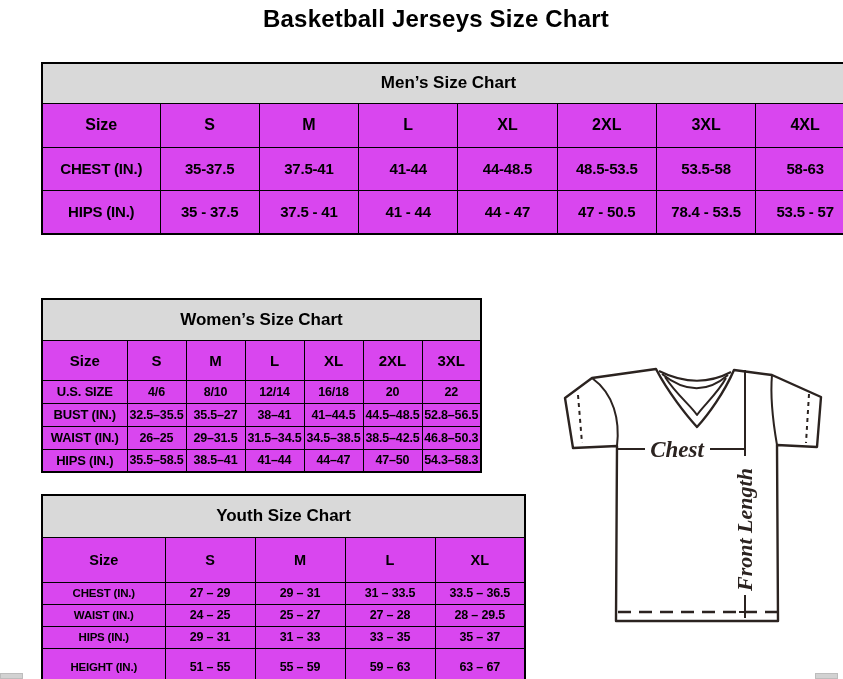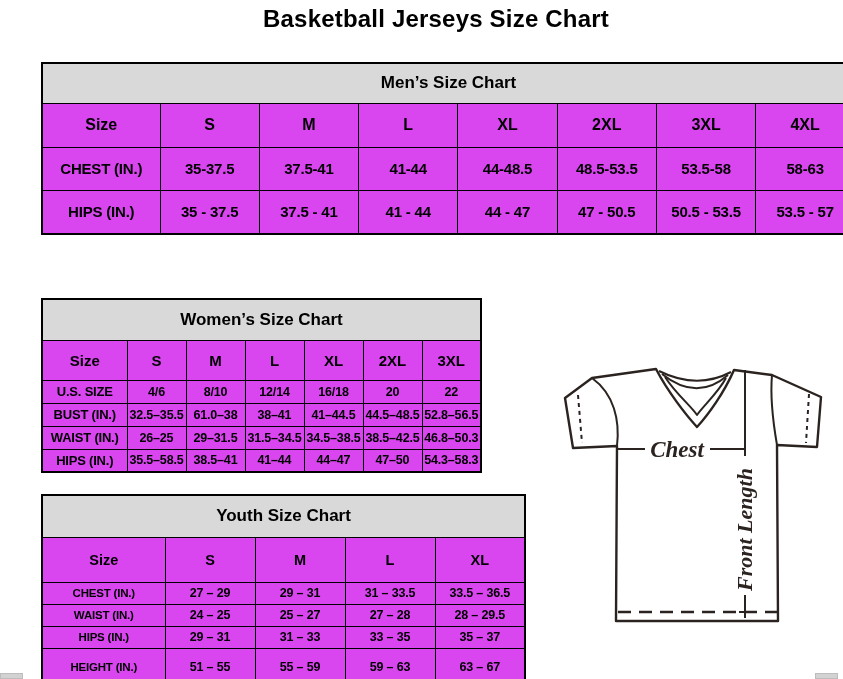--- a/index.html
+++ b/index.html
@@ -86,7 +86,7 @@
     <td>41 - 44</td>
     <td>44 - 47</td>
     <td>47 - 50.5</td>
-    <td>50.5 - 53.5</td>
+    <td>78.4 - 53.5</td>
     <td>53.5 - 57</td>
   </tr>
 </tbody>

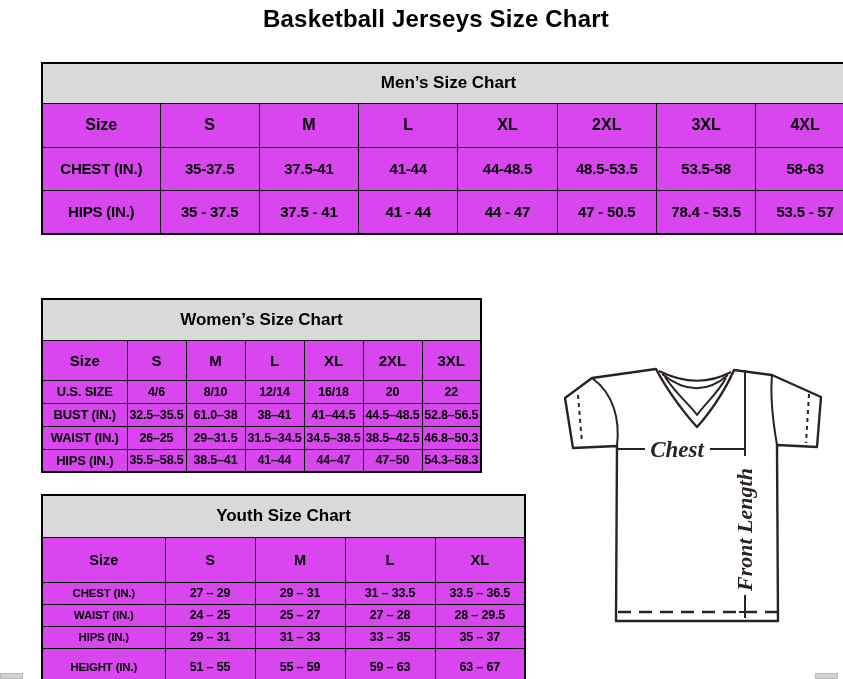--- a/index.html
+++ b/index.html
@@ -122,7 +122,7 @@
   <tr class="data-row" style="height:23px">
     <td class="row-label">BUST (IN.)</td>
     <td>32.5–35.5</td>
-    <td>61.0–38</td>
+    <td>35.5–27</td>
     <td>38–41</td>
     <td>41–44.5</td>
     <td>44.5–48.5</td>

